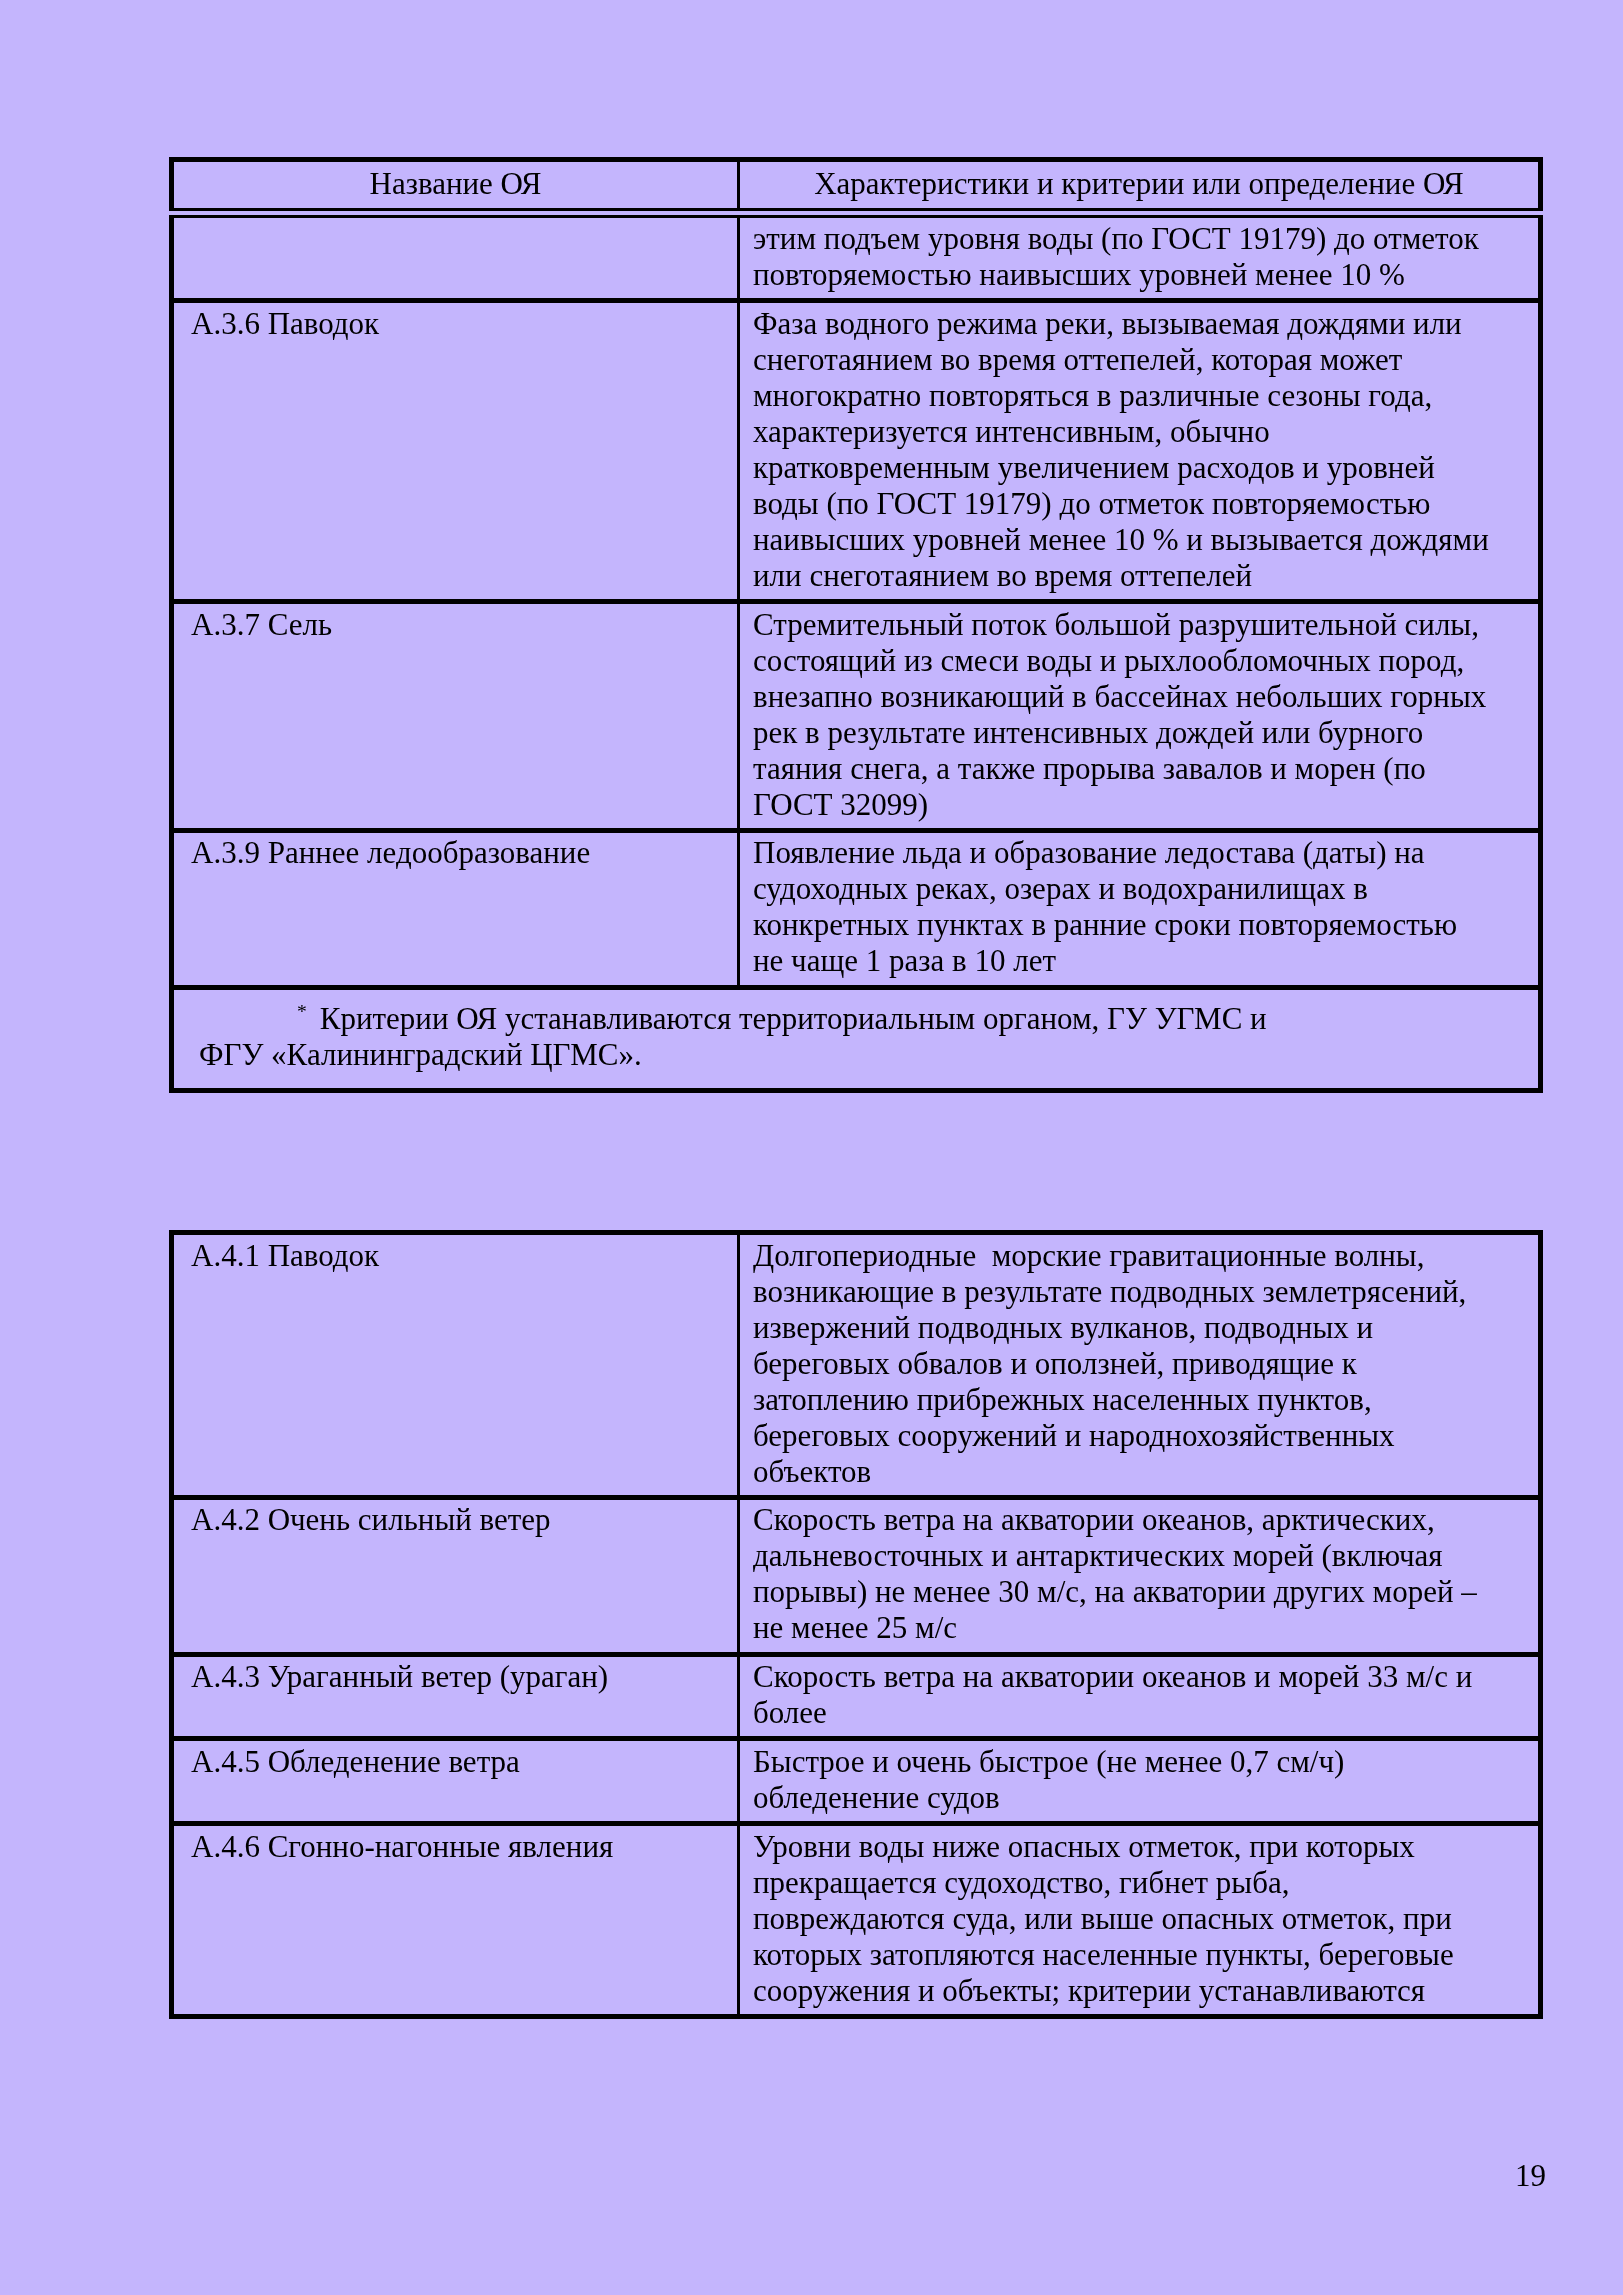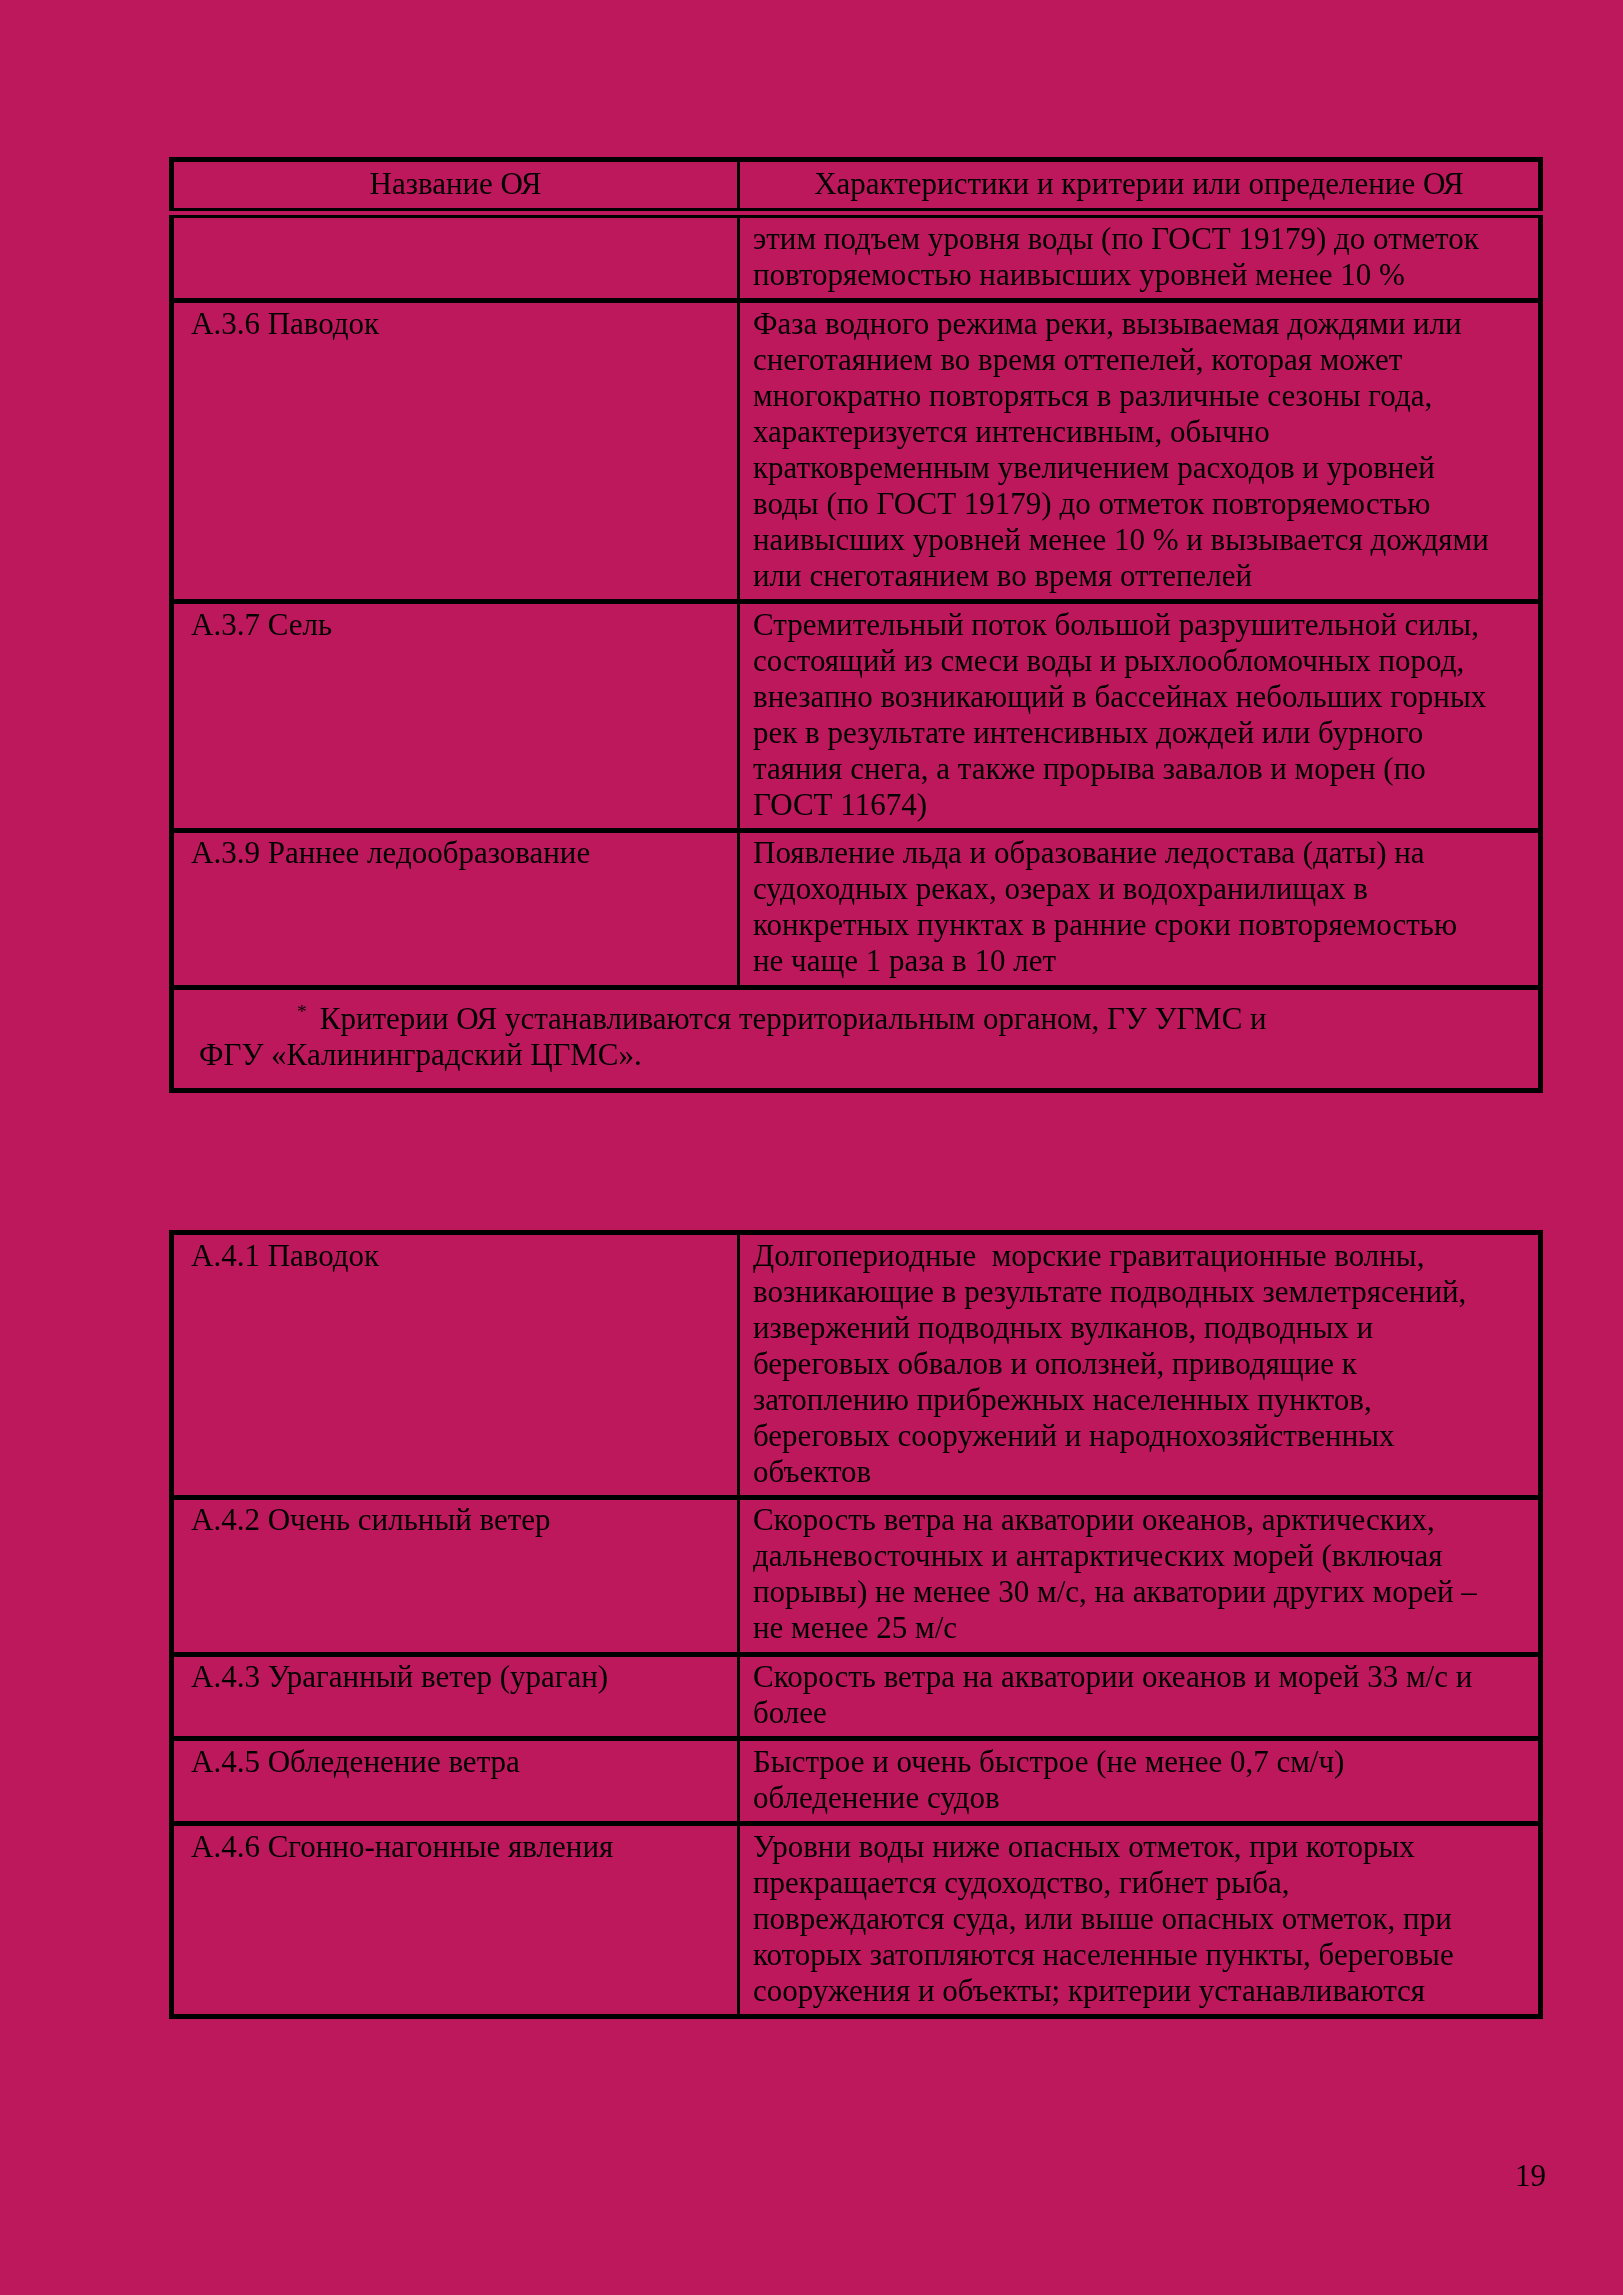--- a/index.html
+++ b/index.html
@@ -9,7 +9,7 @@
     font-family: "Liberation Serif", "DejaVu Serif", serif;
     color: #000;
   }
-  .page { position: absolute; inset: 0; background: #be185d; }
+  .page { position: absolute; inset: 0; background: #c4b5fd; }
 
   table.oya {
     position: absolute;

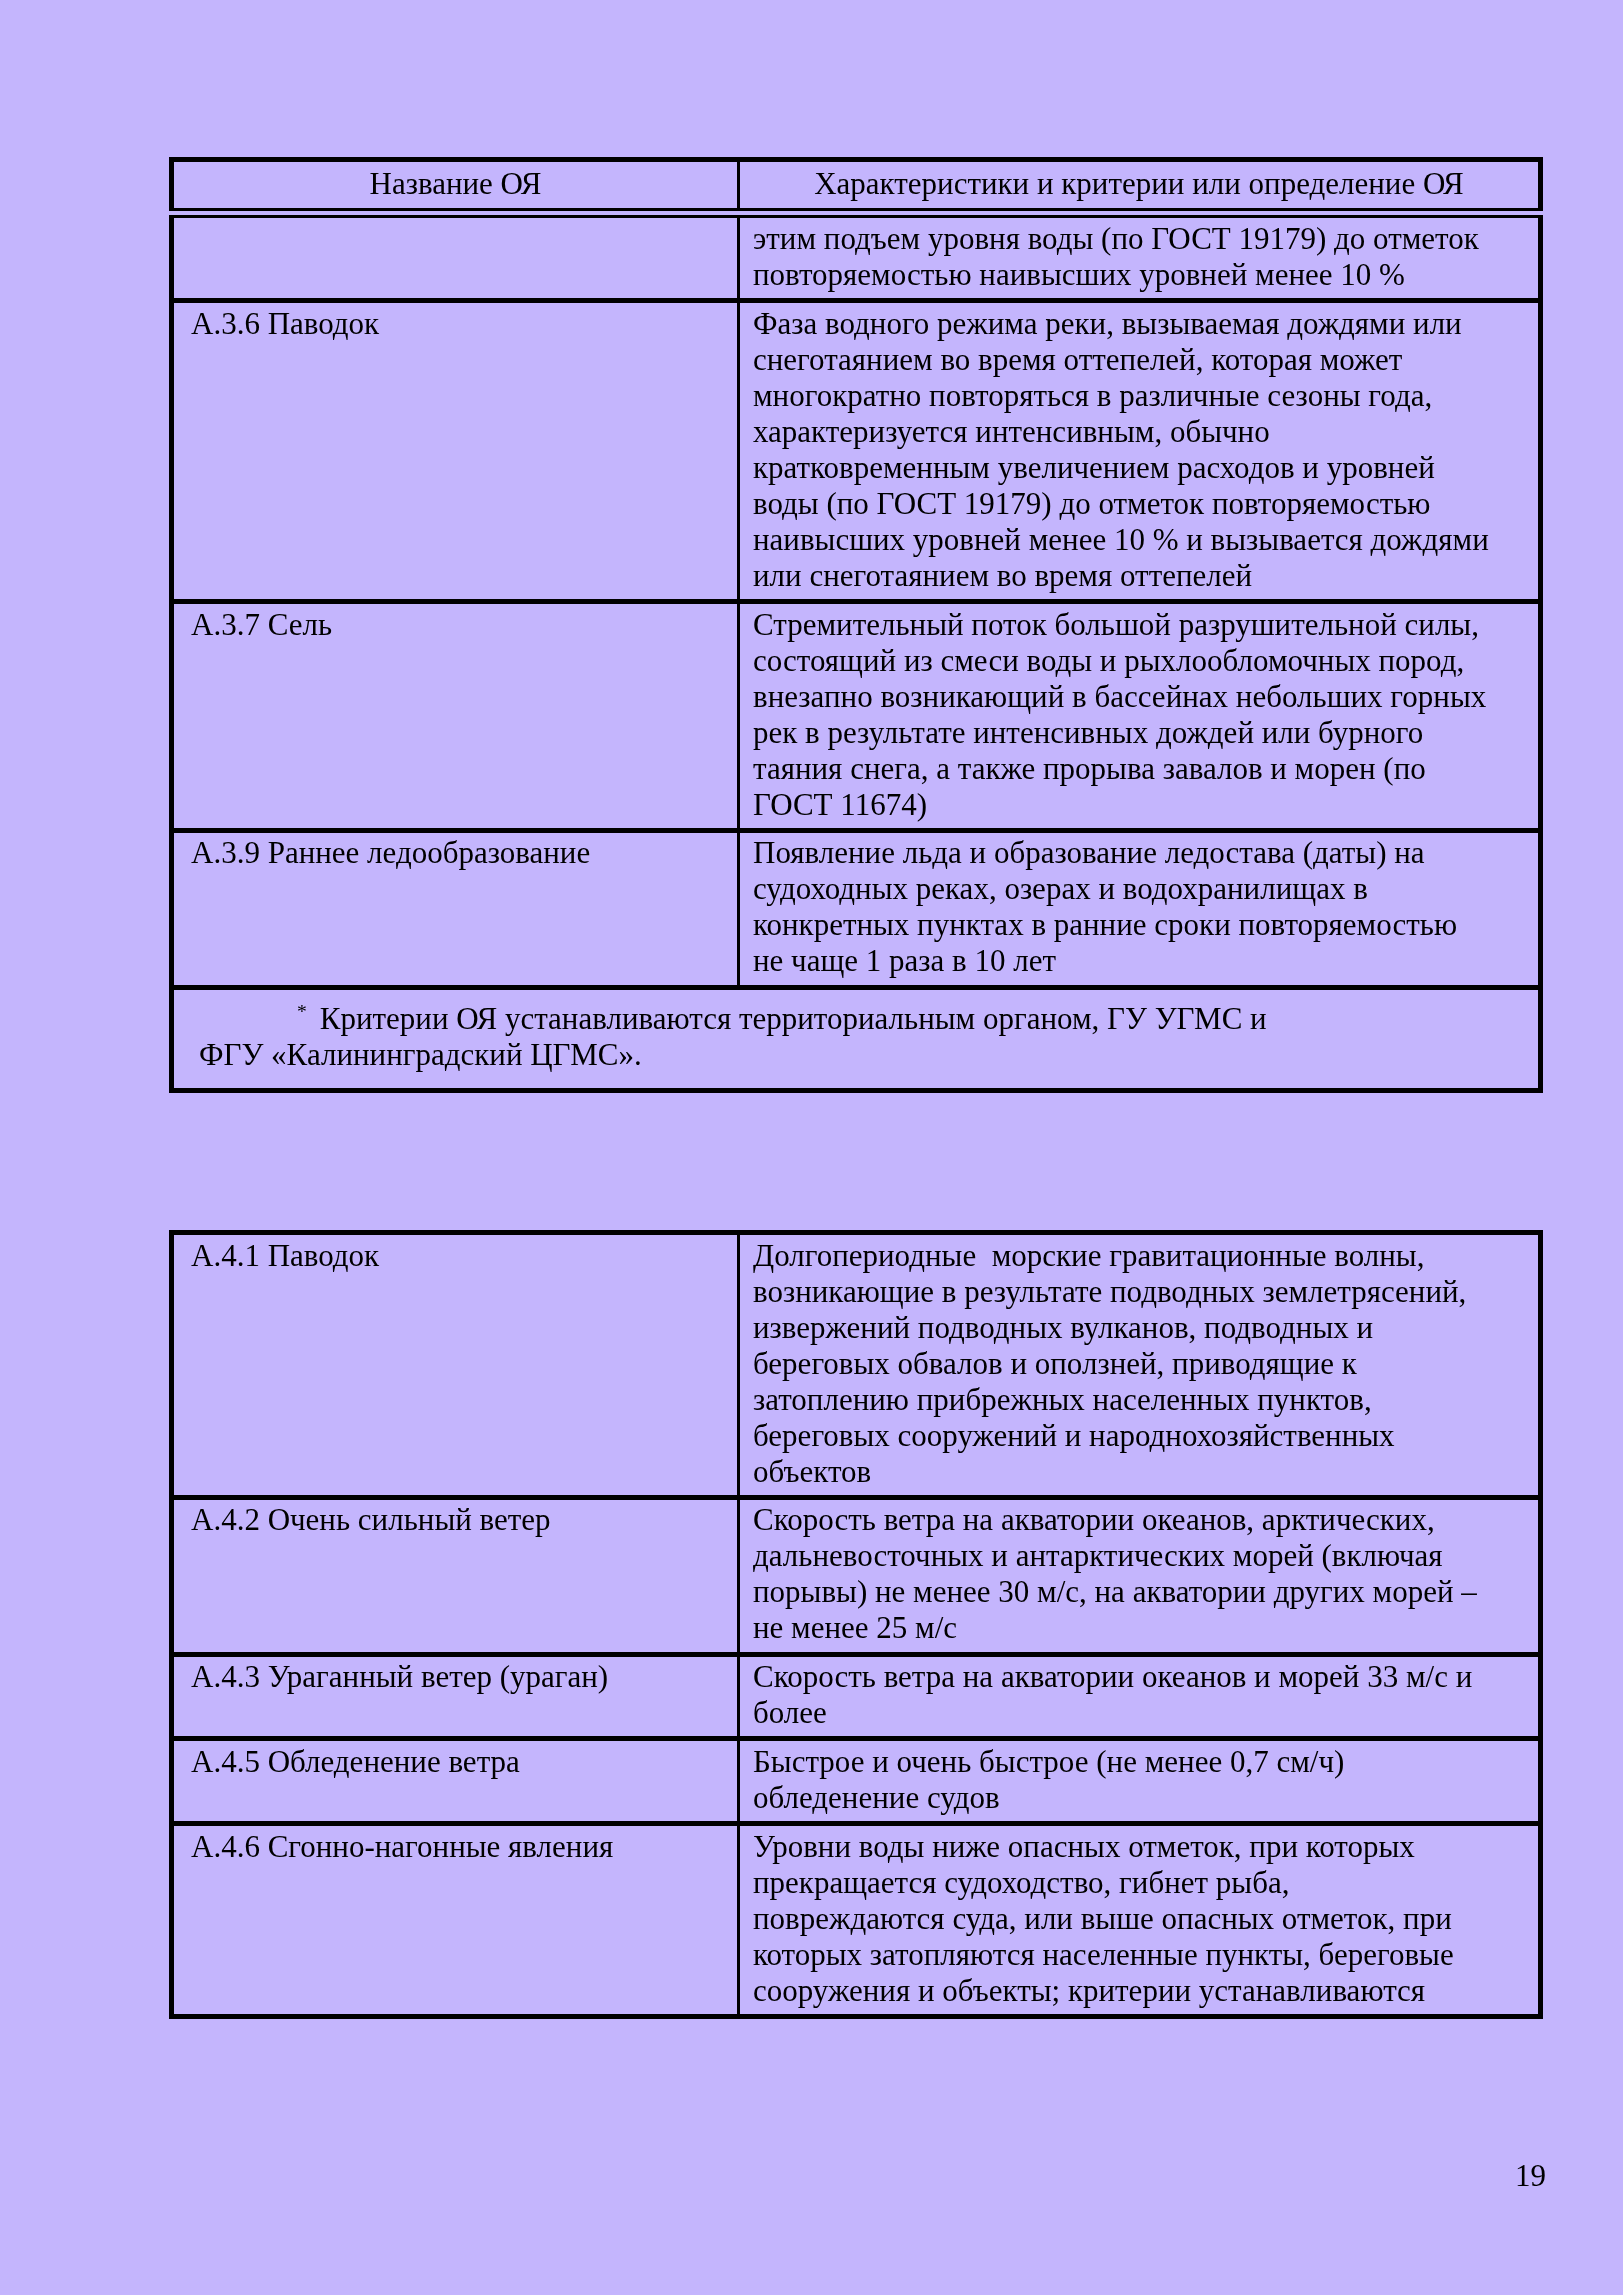--- a/index.html
+++ b/index.html
@@ -111,7 +111,7 @@
 внезапно возникающий в бассейнах небольших горных
 рек в результате интенсивных дождей или бурного
 таяния снега, а также прорыва завалов и морен (по
-ГОСТ 11674)</td>
+ГОСТ 32099)</td>
       </tr>
       <tr>
         <td class="name">А.3.9 Раннее ледообразование</td>

